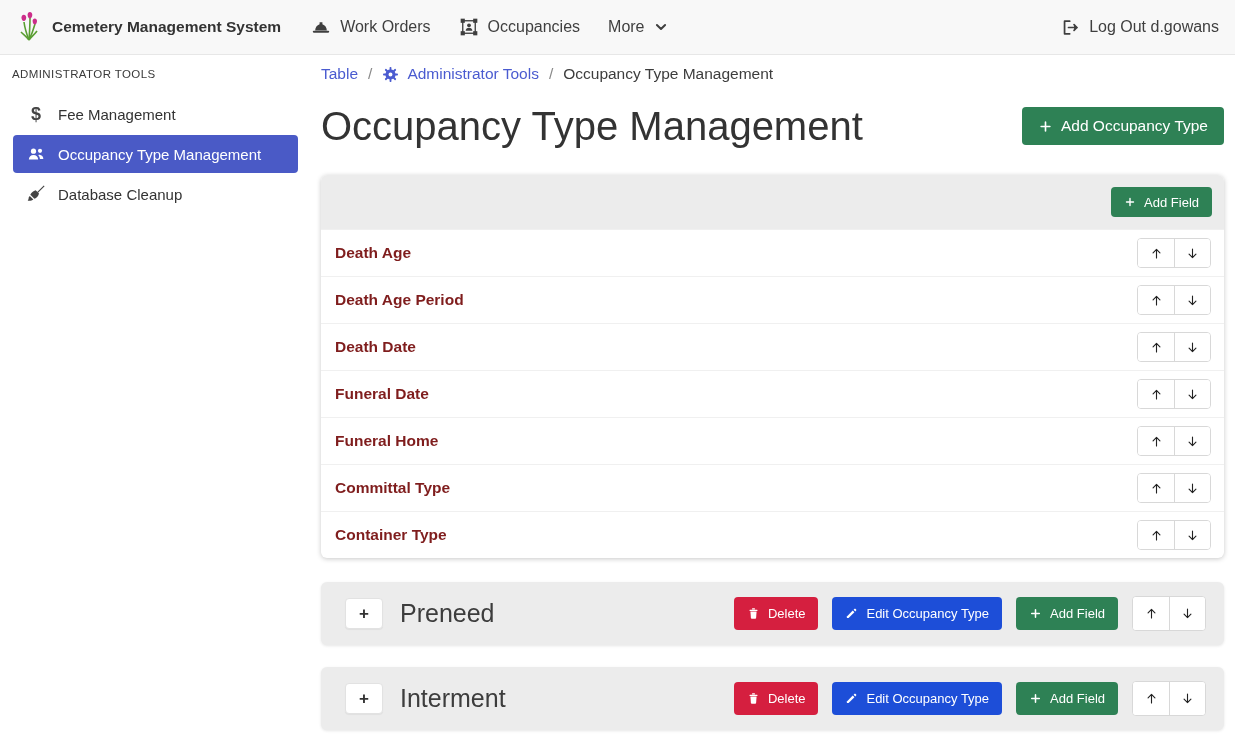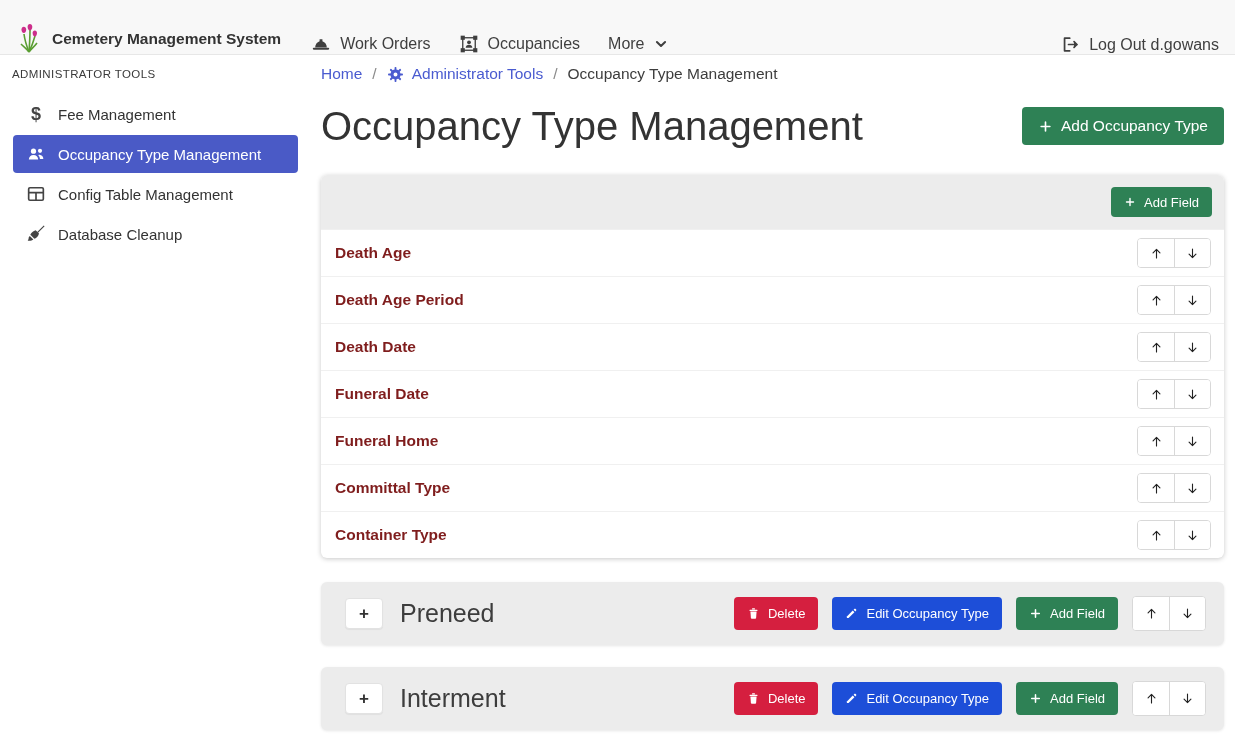--- a/index.html
+++ b/index.html
@@ -8,7 +8,7 @@
 
   
   .navbar { height:55px; background:#f8f8f8; border-bottom:1px solid #e7e7e7;
-    display:flex; align-items:flex-end; padding:0 16px; }
+    display:flex; align-items:center; padding:0 16px; }
   .brand { display:flex; align-items:center; gap:10px; font-size:15.5px; font-weight:700; color:#333; cursor:pointer; }
   .nav-items { display:flex; align-items:center; margin-left:16px; }
   .nav-item { display:flex; align-items:center; gap:9px; padding:0 14px; font-size:16px; color:#3f3f3f; cursor:pointer; }

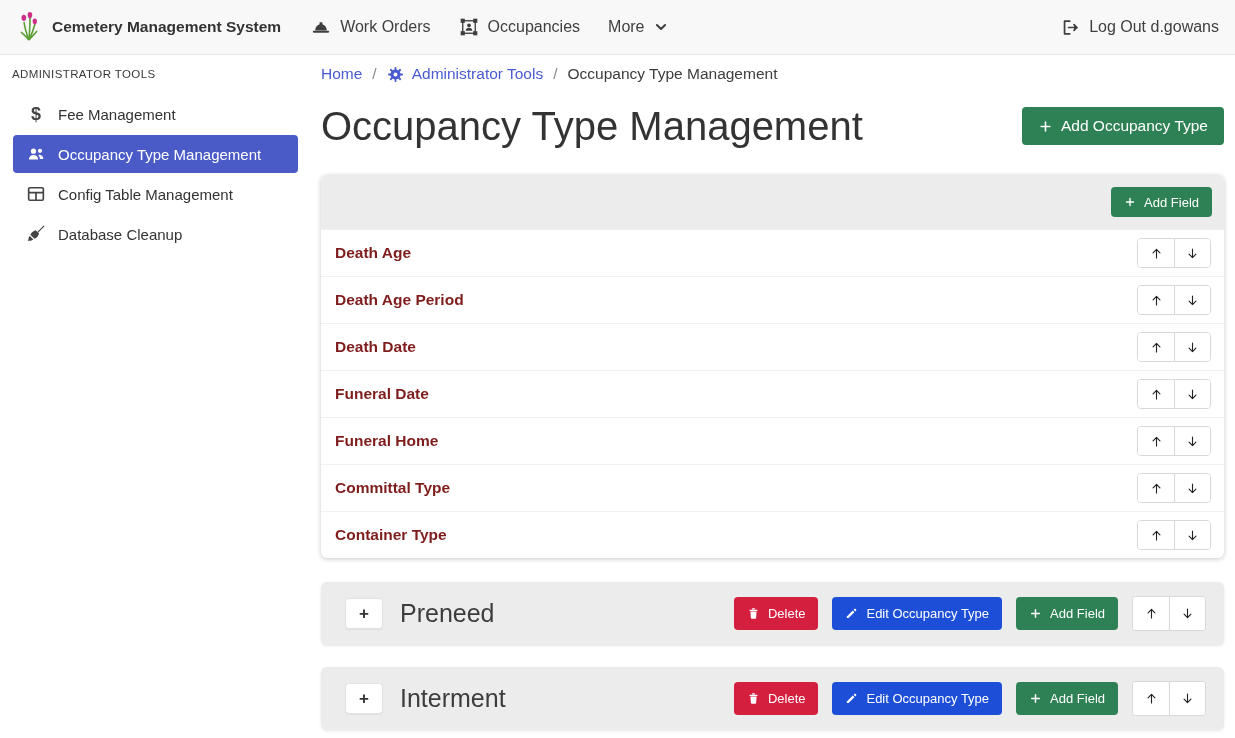--- a/index.html
+++ b/index.html
@@ -198,7 +198,7 @@
   <div class="main">
 
     <div class="breadcrumb">
-      <a class="bc-link">Home</a>
+      <a class="bc-link">Table</a>
       <span class="bc-sep">/</span>
       <a class="bc-link">
         <span>

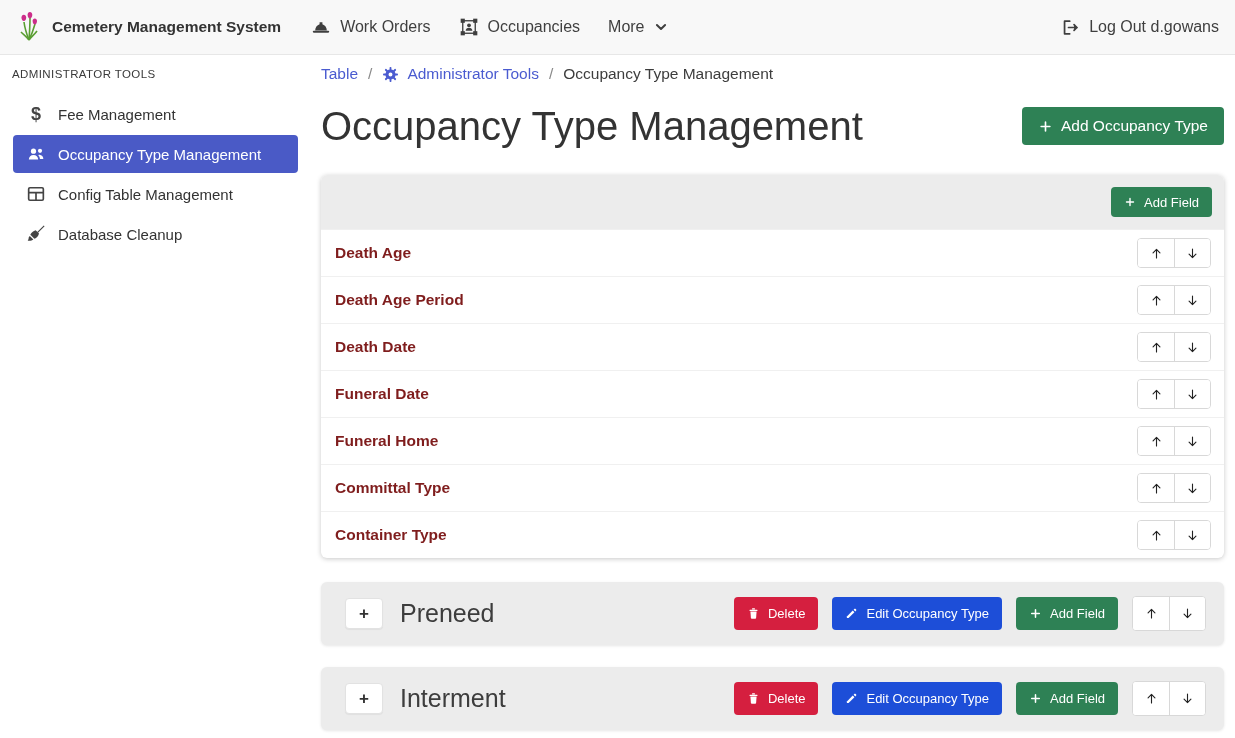--- a/index.html
+++ b/index.html
@@ -173,15 +173,6 @@
     </div>
 
 
-    <div class="side-item">
-      <span class="ic">
-        <svg class="icon" width="20" height="20" viewBox="0 0 24 24" fill="none" stroke="currentColor" stroke-width="2">
-          <rect x="3.2" y="4.5" width="17.6" height="15" rx="1.5"></rect>
-          <path d="M3.2 10.3h17.6M12 10.3v9.2"></path>
-        </svg>
-      </span>
-      <span>Config Table Management</span>
-    </div>
 
     <div class="side-item">
       <span class="ic">

